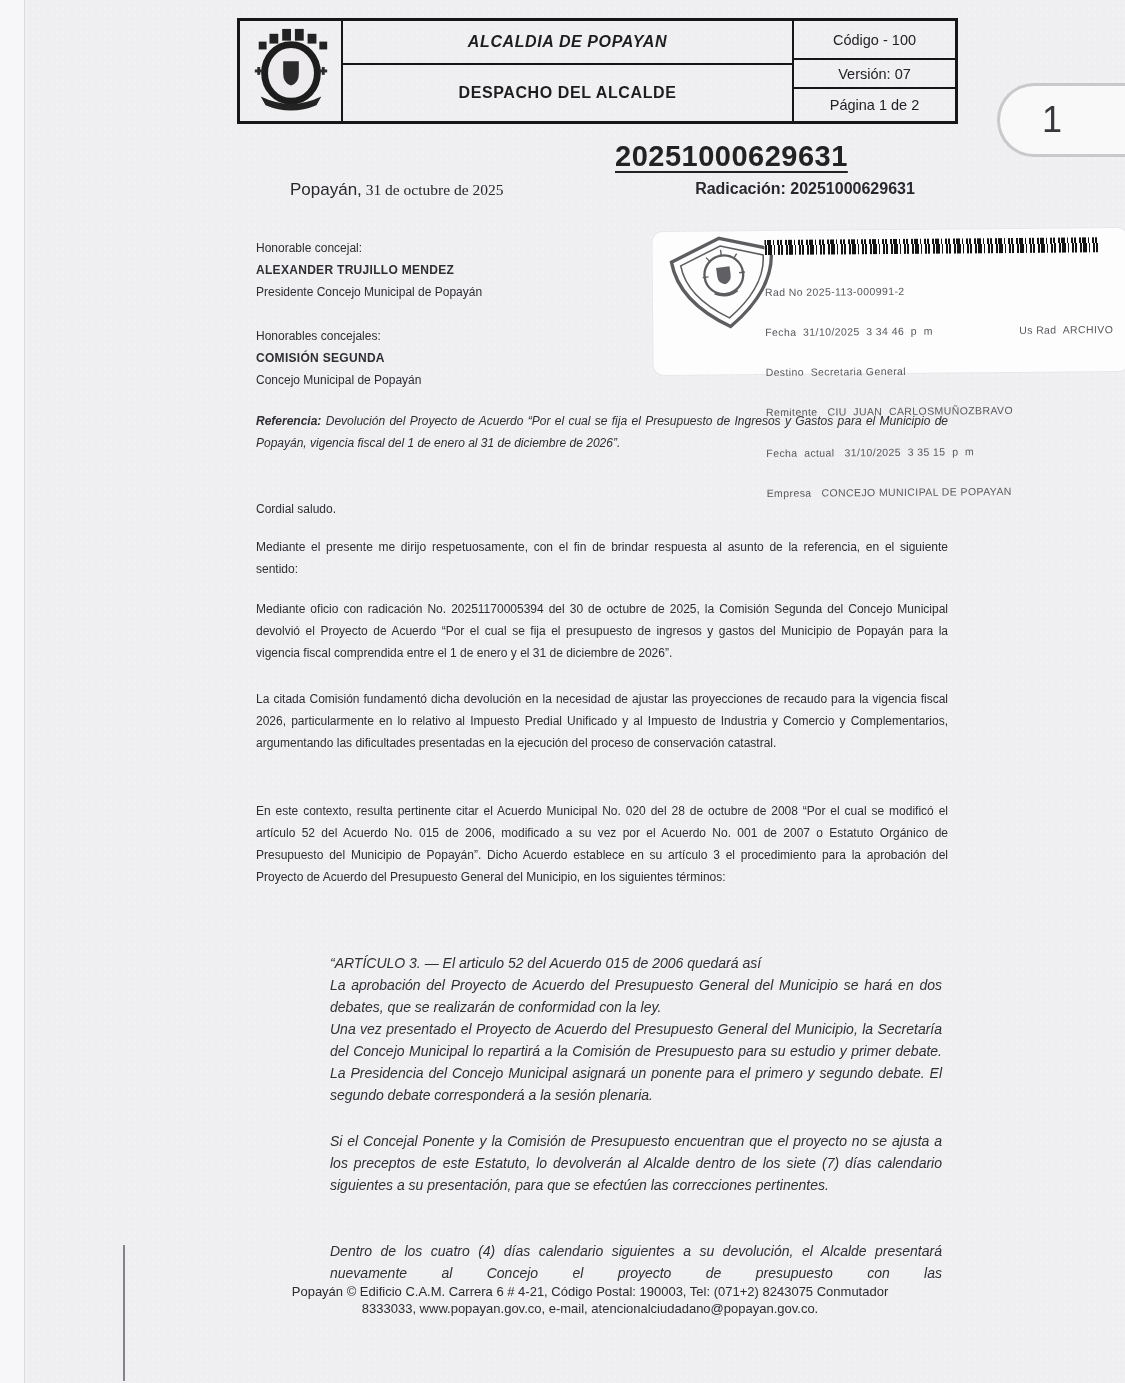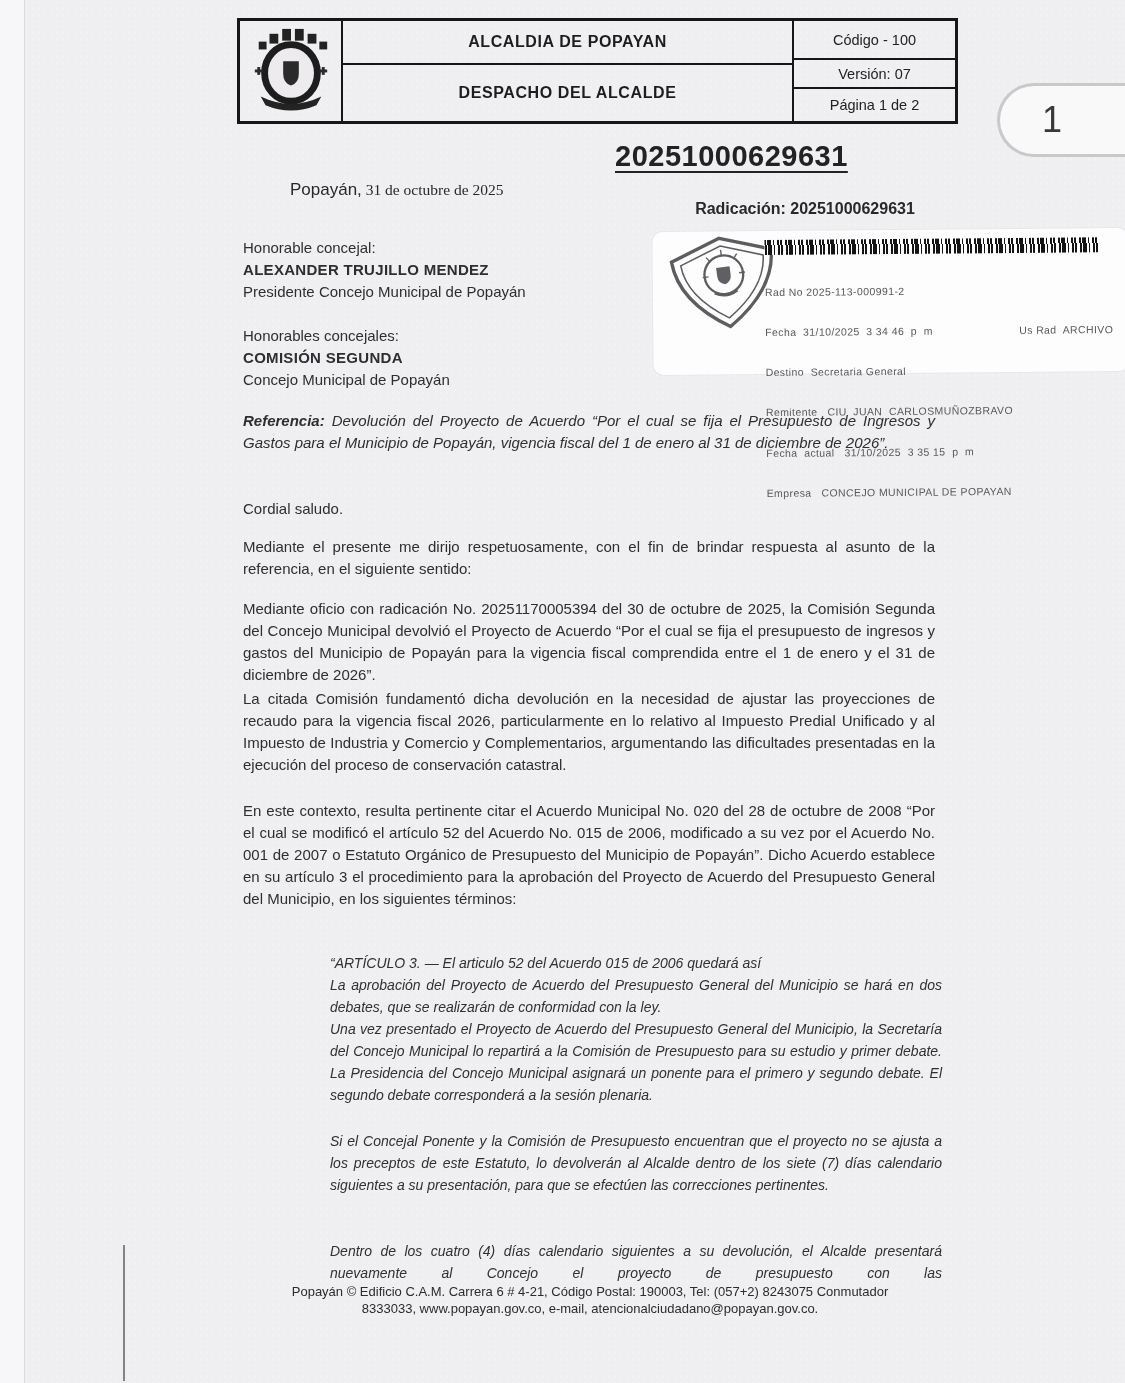--- a/index.html
+++ b/index.html
@@ -25,7 +25,7 @@
   .hdr-center{ display:grid; grid-template-rows:44px 1fr; border-right:2px solid #161616; }
   .hdr-center > div{ display:flex; align-items:center; justify-content:center;
     font-weight:bold; font-size:16px; letter-spacing:.6px; color:#1d1d1f; }
-  .hdr-center > div:first-child{ border-bottom:2px solid #161616; }
+  .hdr-center > div:first-child{ border-bottom:2px solid #161616;font-style:italic; }
   .hdr-right{ display:grid; grid-template-rows:39px 29px 1fr; }
   .hdr-right > div{ display:flex; align-items:center; justify-content:center;
     font-size:14.5px; color:#222226; }

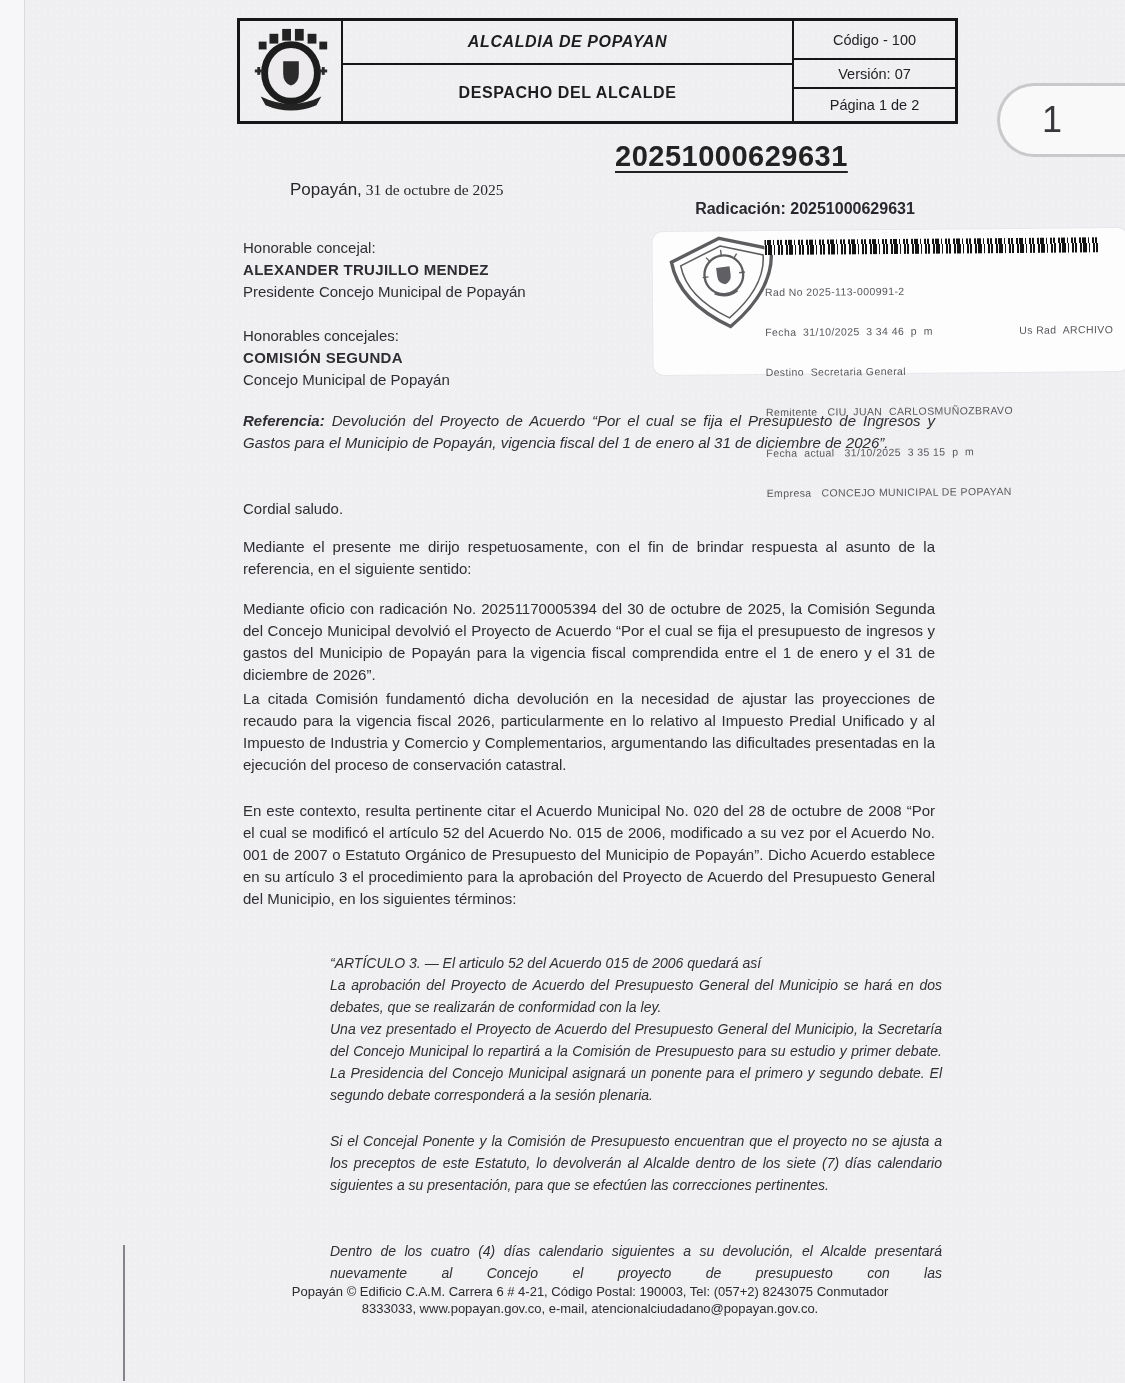--- a/index.html
+++ b/index.html
@@ -42,7 +42,7 @@
     font-size:29px; font-weight:600; letter-spacing:.5px; color:#222;
     text-decoration:underline; text-decoration-thickness:2px; text-underline-offset:5px; }
   .rad-line{ position:absolute; left:615px; top:180px; width:380px; text-align:center;
-    font-size:16px; font-weight:600; color:#28282c;margin-top:20px; }
+    font-size:16px; font-weight:600; color:#28282c; }
 
   .dateline{ position:absolute; left:250px; top:180px; font-size:17px; color:#28282c;margin-left:40px; }
   .dateline .date-serif{ font-family:"Liberation Serif", serif; font-size:15.5px; }

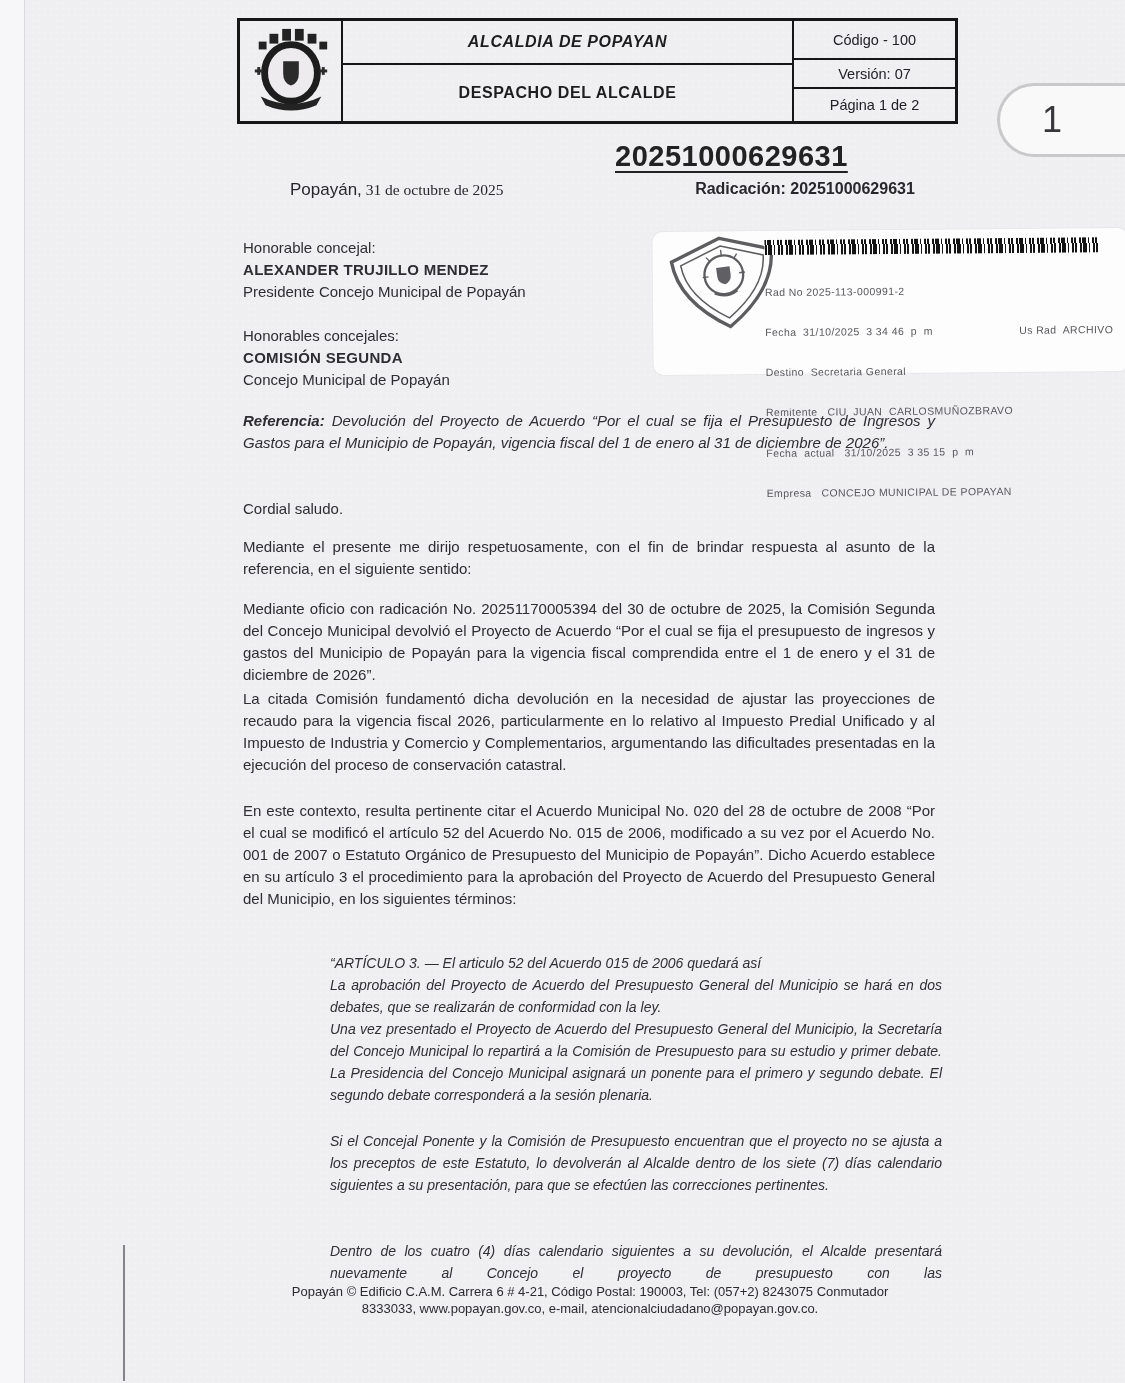--- a/index.html
+++ b/index.html
@@ -47,7 +47,7 @@
   .dateline{ position:absolute; left:250px; top:180px; font-size:17px; color:#28282c;margin-left:40px; }
   .dateline .date-serif{ font-family:"Liberation Serif", serif; font-size:15.5px; }
 
-  .block{ position:absolute; left:243px; width:692px; font-size:15px; line-height:22px; color:#2e2e32; }
+  .block{ position:absolute; left:256px; width:692px; font-size:12px; line-height:22px; color:#2e2e32; }
   .addr{ line-height:22px; }
   .addr .bold{ font-weight:bold; letter-spacing:.3px; }
 

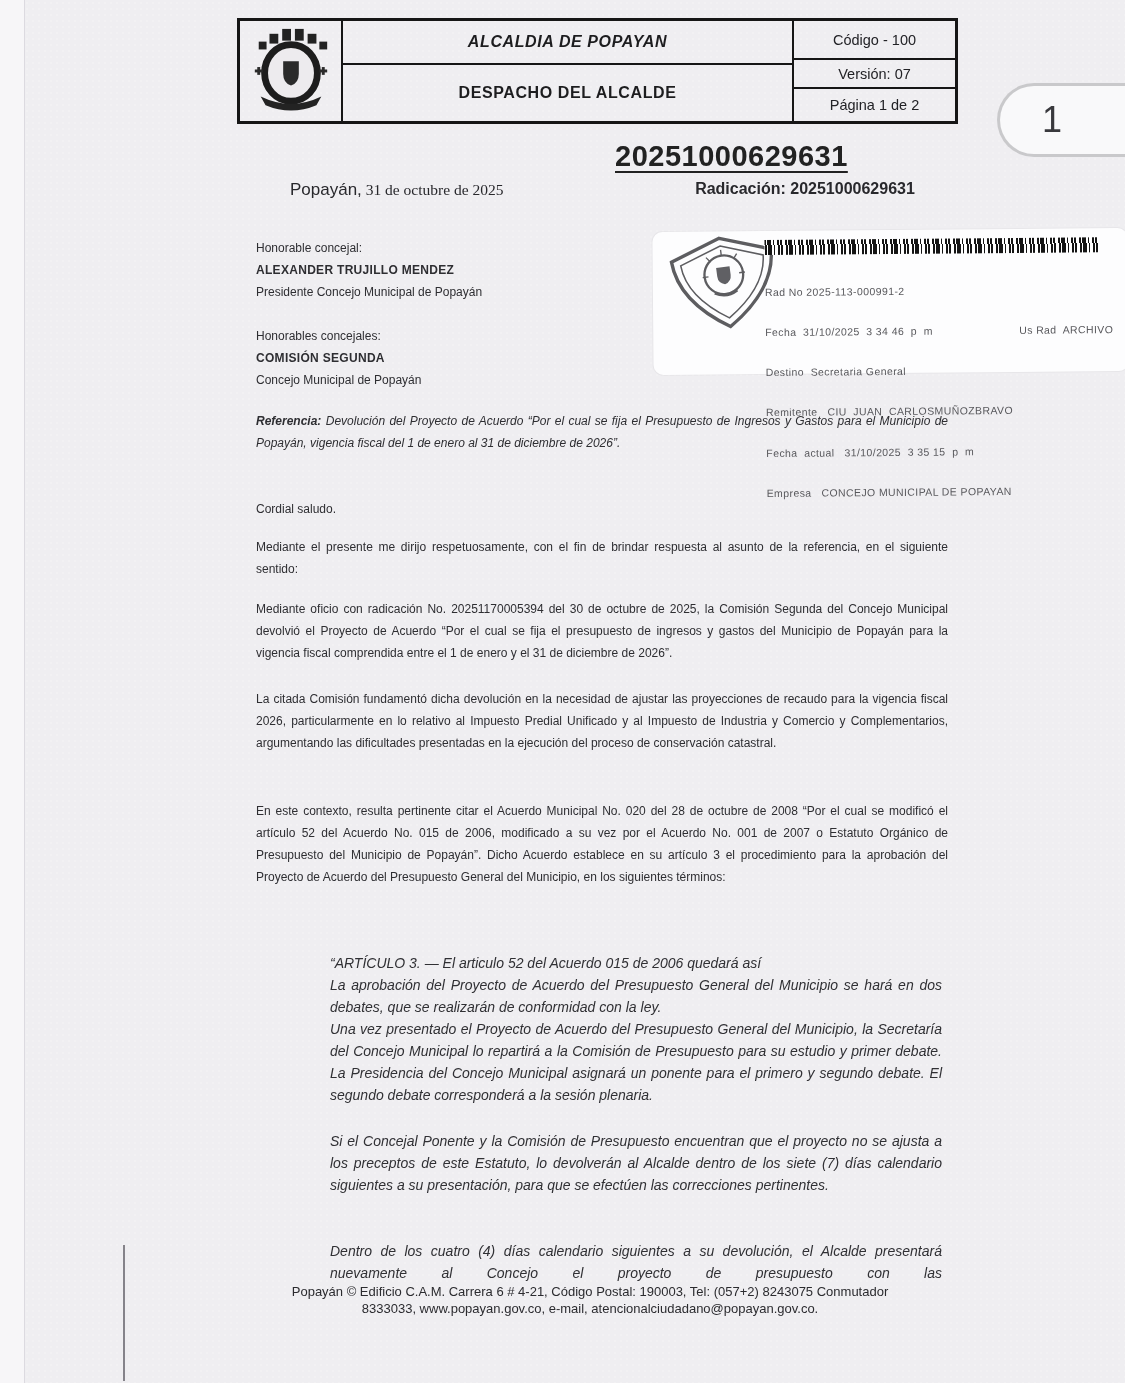--- a/index.html
+++ b/index.html
@@ -194,7 +194,7 @@
   <div class="quote q-last" style="top:1240px">Dentro de los cuatro (4) días calendario siguientes a su devolución, el Alcalde presentará nuevamente al Concejo el proyecto de presupuesto con las</div>
 
   <div class="footer">
-    <div>Popayán © Edificio C.A.M. Carrera 6 # 4-21, Código Postal: 190003, Tel: (057+2) 8243075 Conmutador</div>
+    <div>Popayán © Edificio C.A.M. Carrera 6 # 4-21, Código Postal: 190003, Tel: (071+2) 8243075 Conmutador</div>
     <div>8333033, www.popayan.gov.co, e-mail, atencionalciudadano@popayan.gov.co.</div>
   </div>
 

